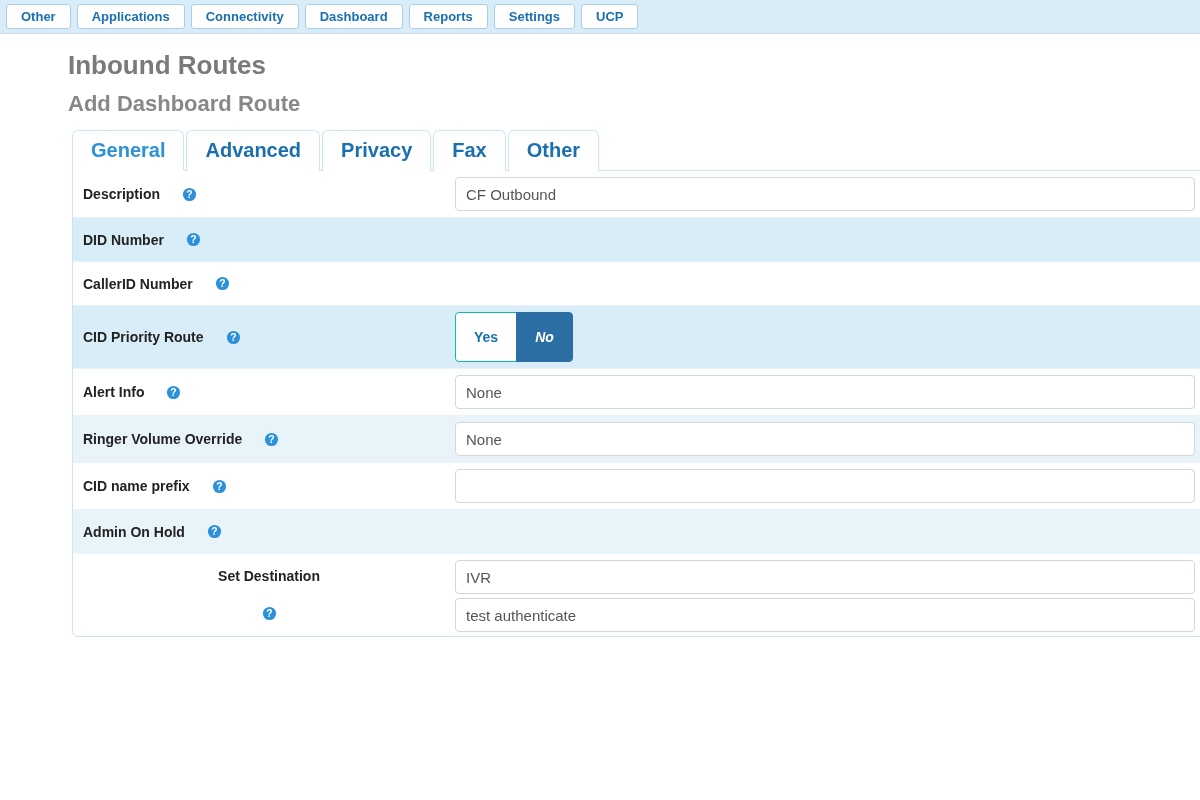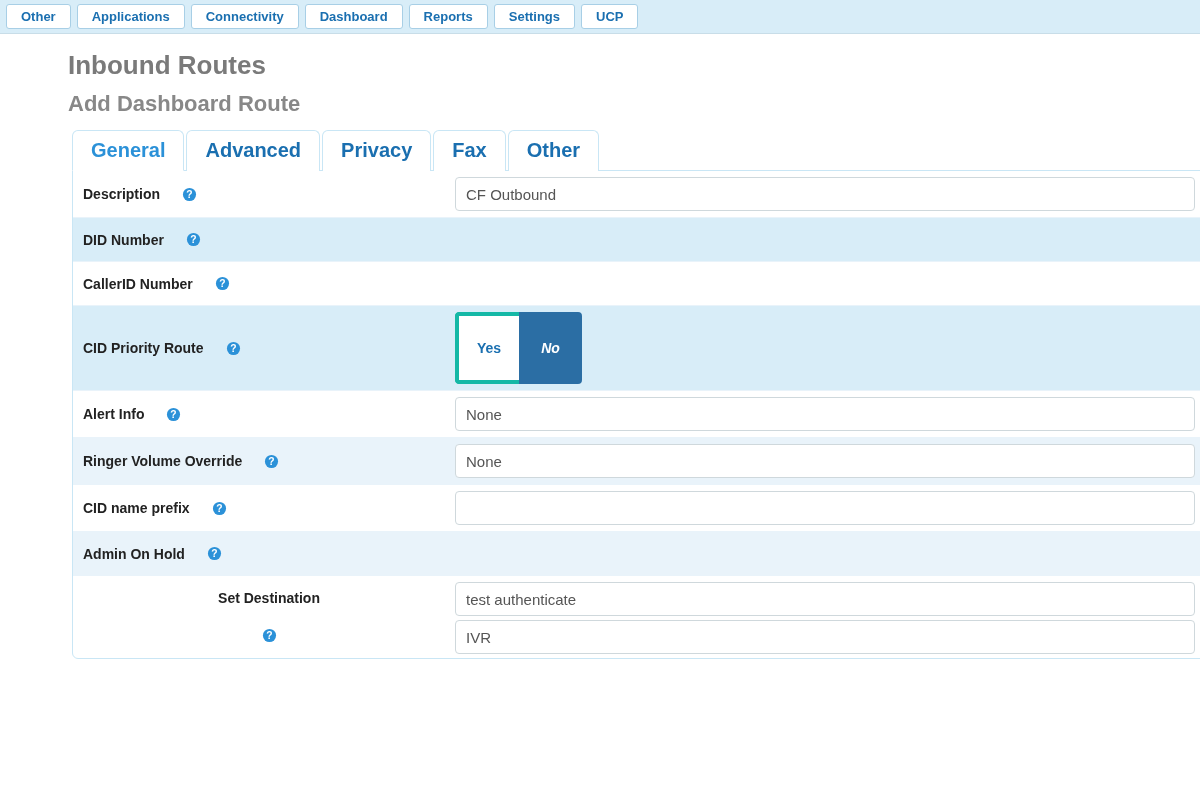--- a/index.html
+++ b/index.html
@@ -135,8 +135,8 @@
     overflow: hidden;
   }
   .toggle-btn {
-    padding: 24px 18px;
-    border: 4px solid #14b8a6;
+    padding: 16px 18px;
+    border: 1px solid #14b8a6;
     background: #fff;
     color: #1a6fb0;
     font-weight: 700;

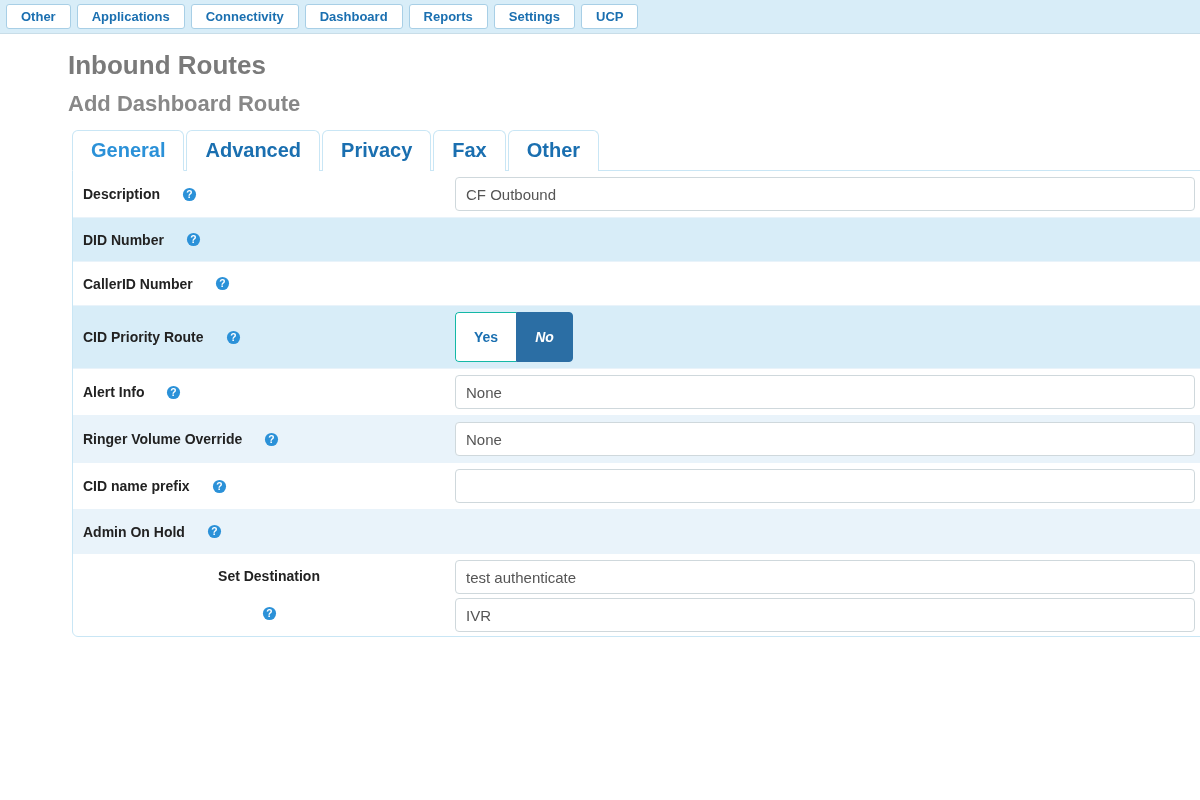--- a/index.html
+++ b/index.html
@@ -303,8 +303,8 @@
           </span>
       </div>
       <div class="control-cell">
+        <input class="text-input" type="text" value="IVR" style="">
         <input class="text-input" type="text" value="test authenticate" style="">
-        <input class="text-input" type="text" value="IVR" style="">
       </div>
     </div>
 

